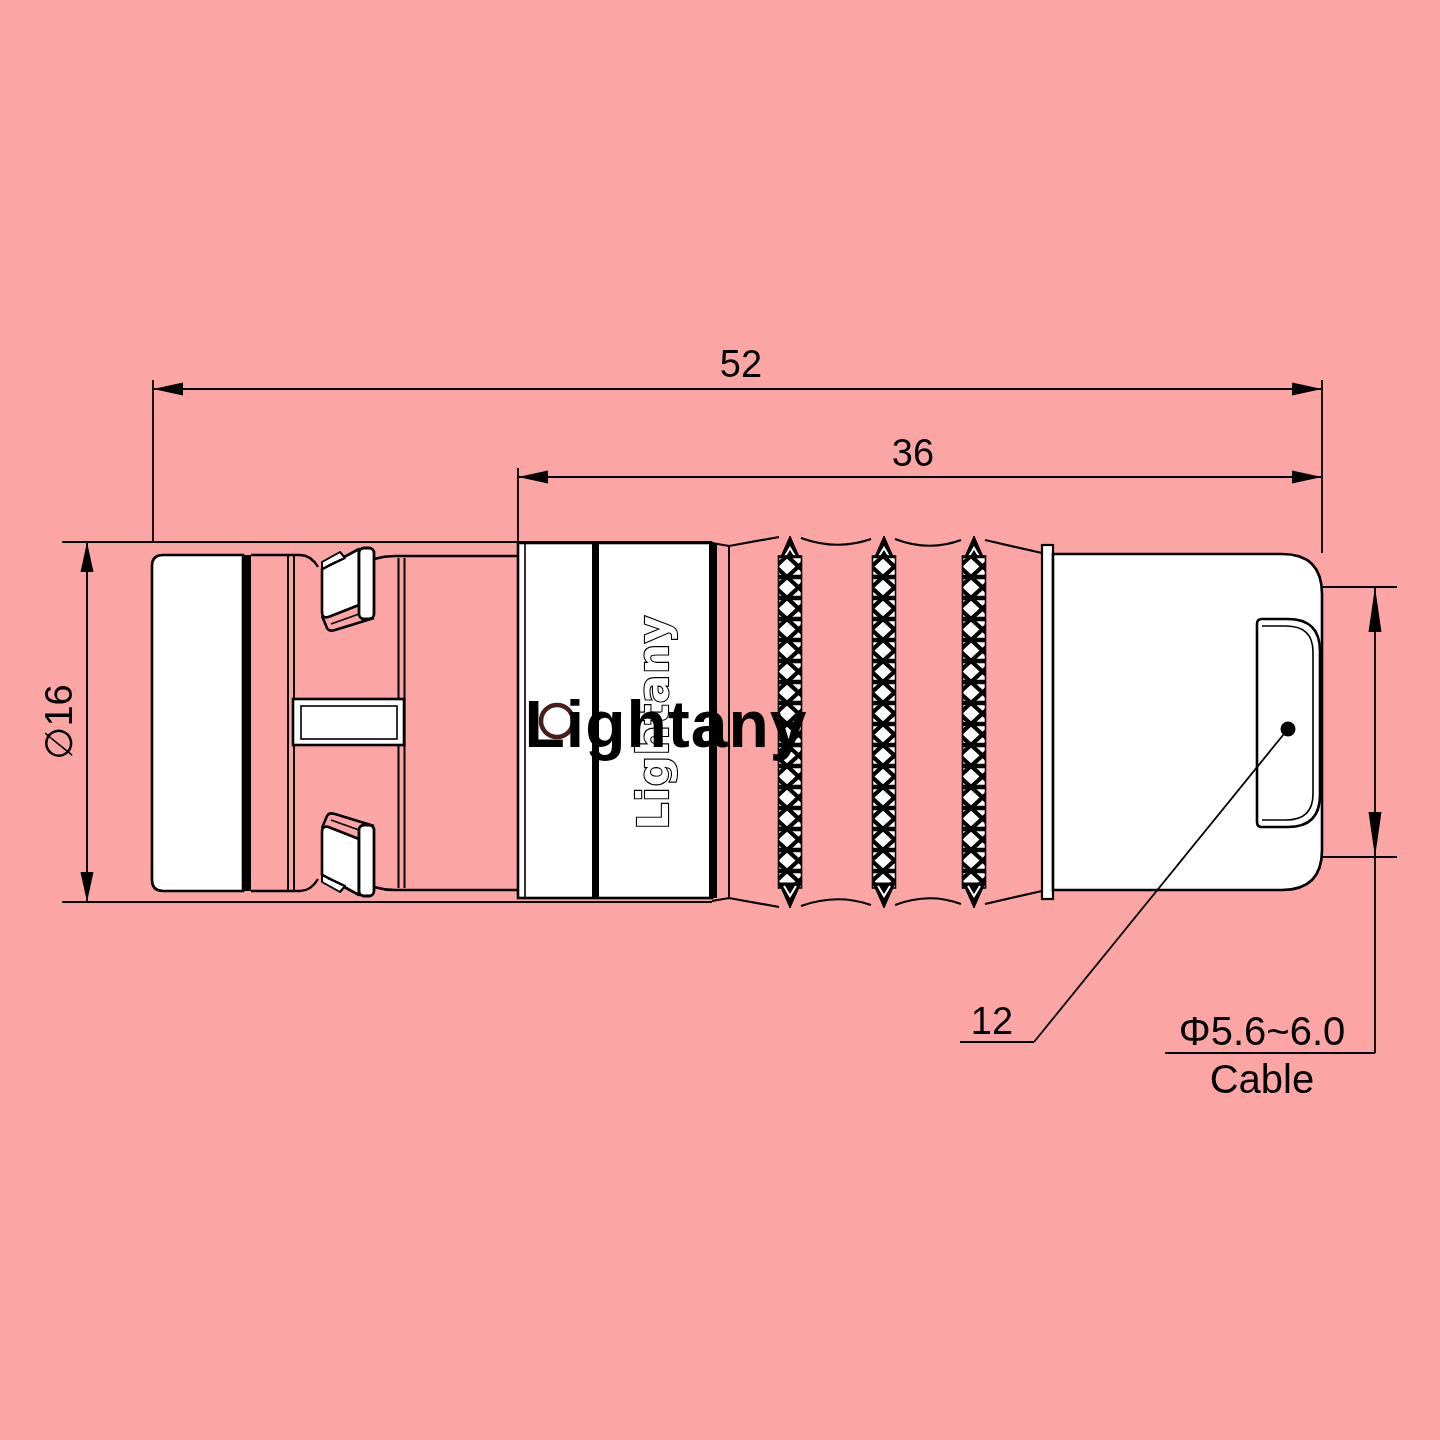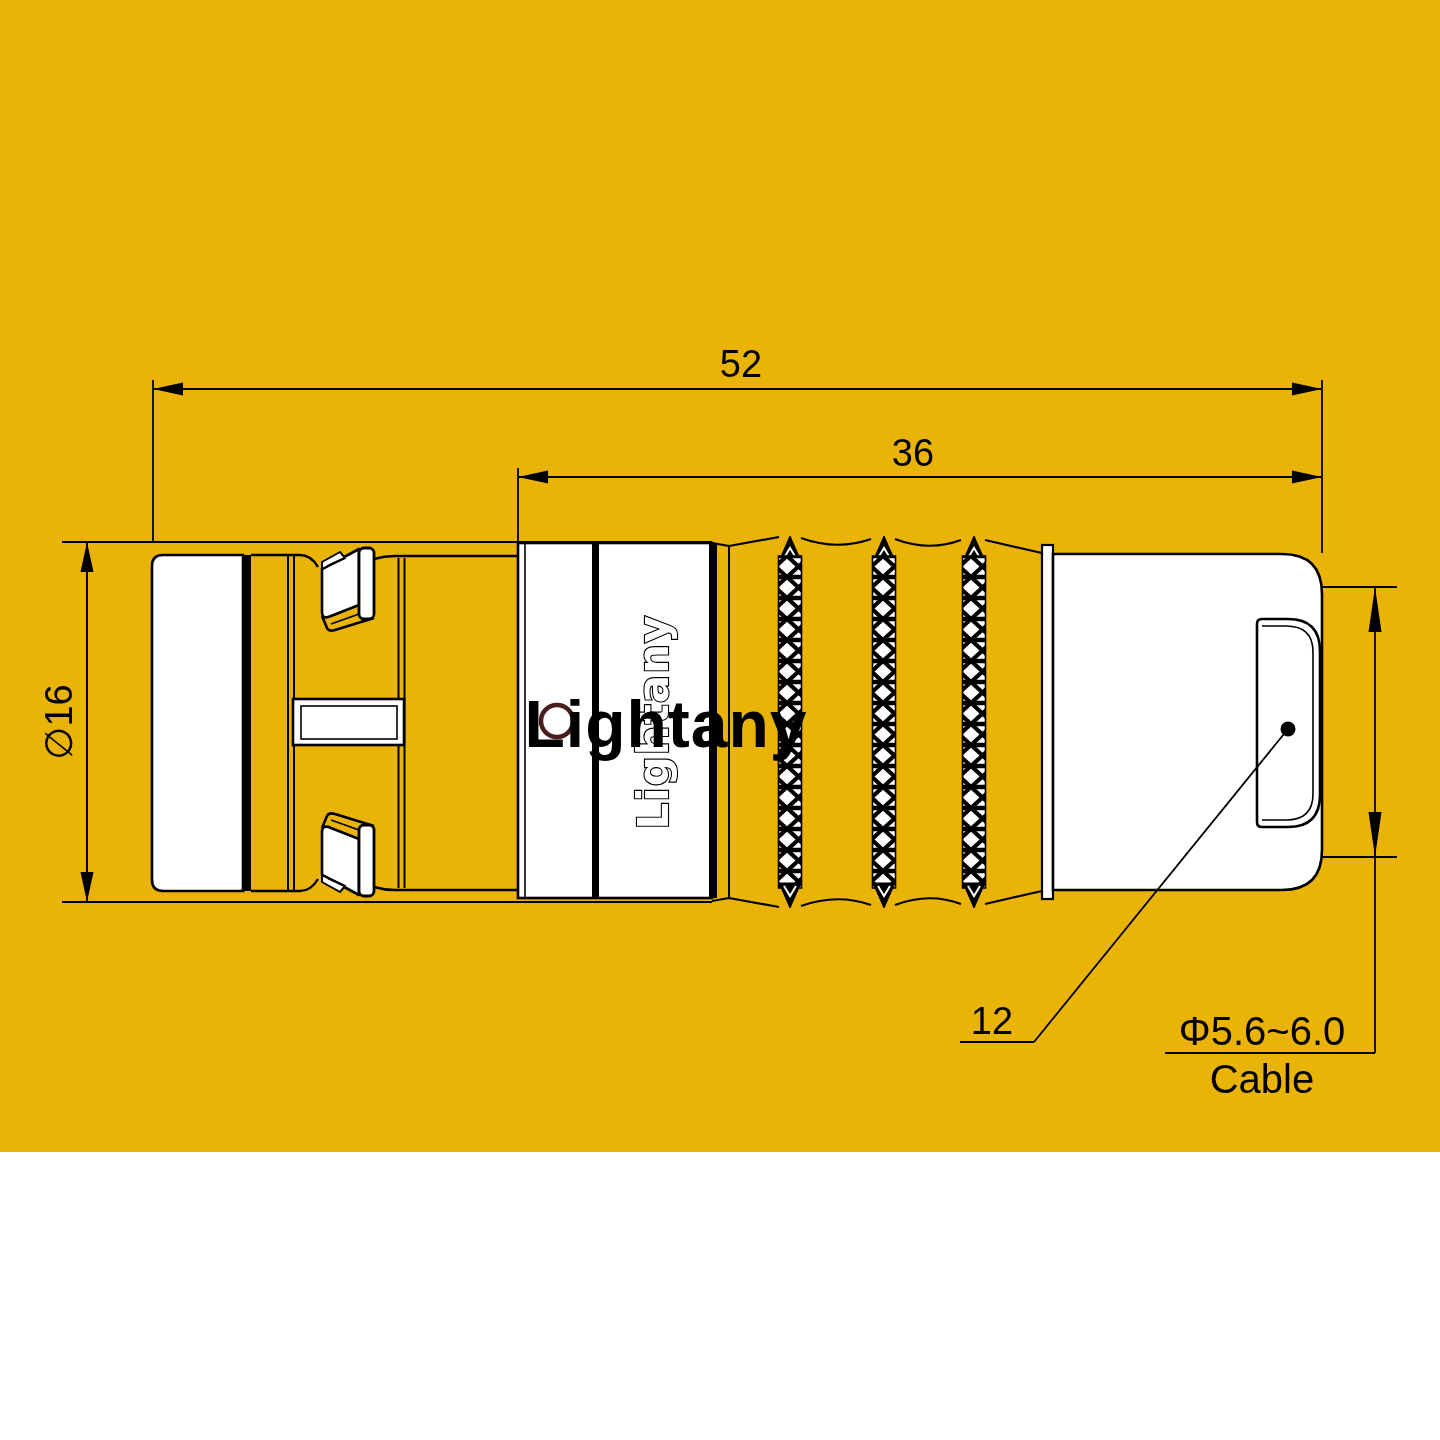--- a/index.html
+++ b/index.html
@@ -3,7 +3,7 @@
 <meta charset="utf-8">
 <style>
   html,body{margin:0;padding:0;background:#ffffff;}
-  .canvas{position:relative;width:1440px;height:1152px;background:#eab308;overflow:hidden;
+  .canvas{position:relative;width:1440px;height:1440px;background:#fca5a5;overflow:hidden;
           font-family:"Liberation Sans", sans-serif;}
   svg{position:absolute;inset:0;}
   text{font-family:"Liberation Sans", sans-serif;fill:#000;}

